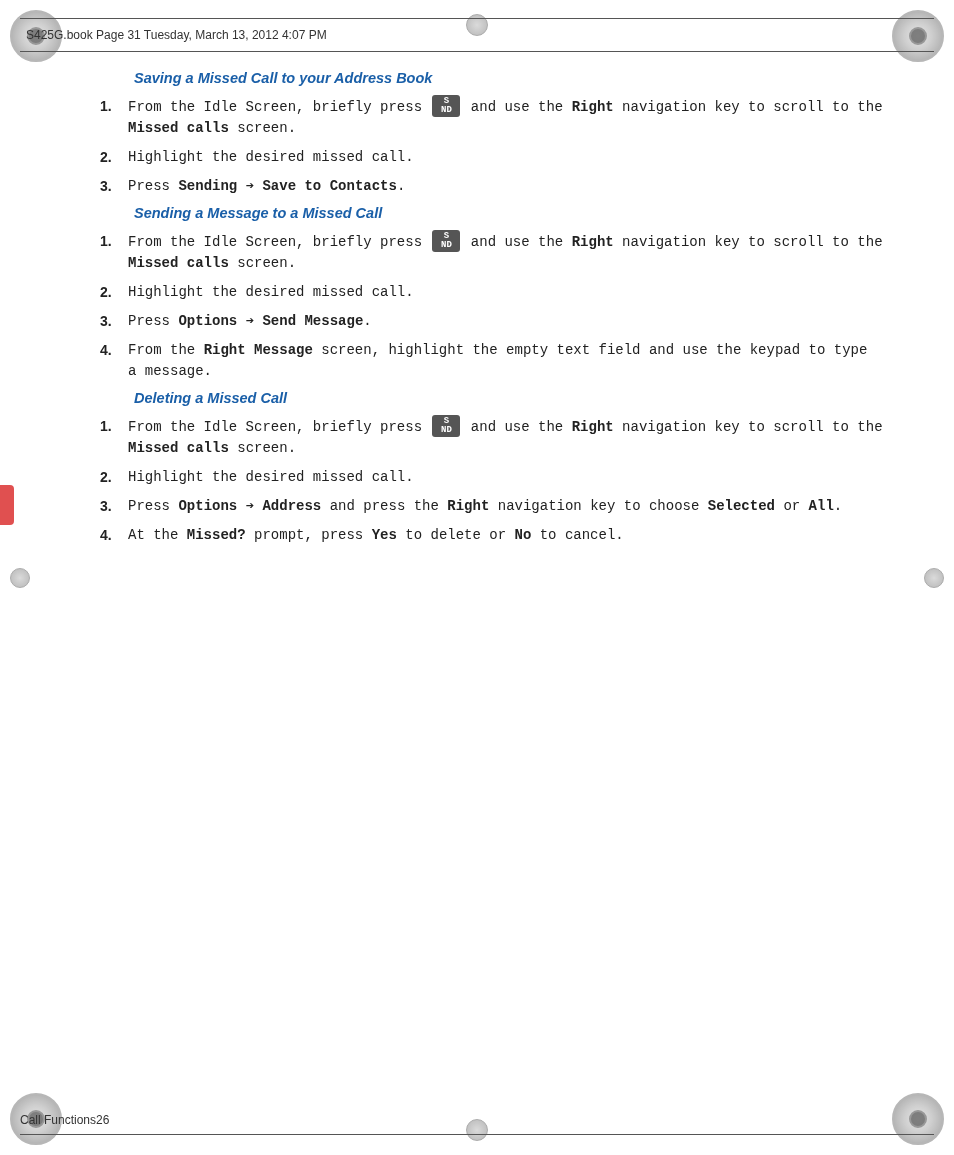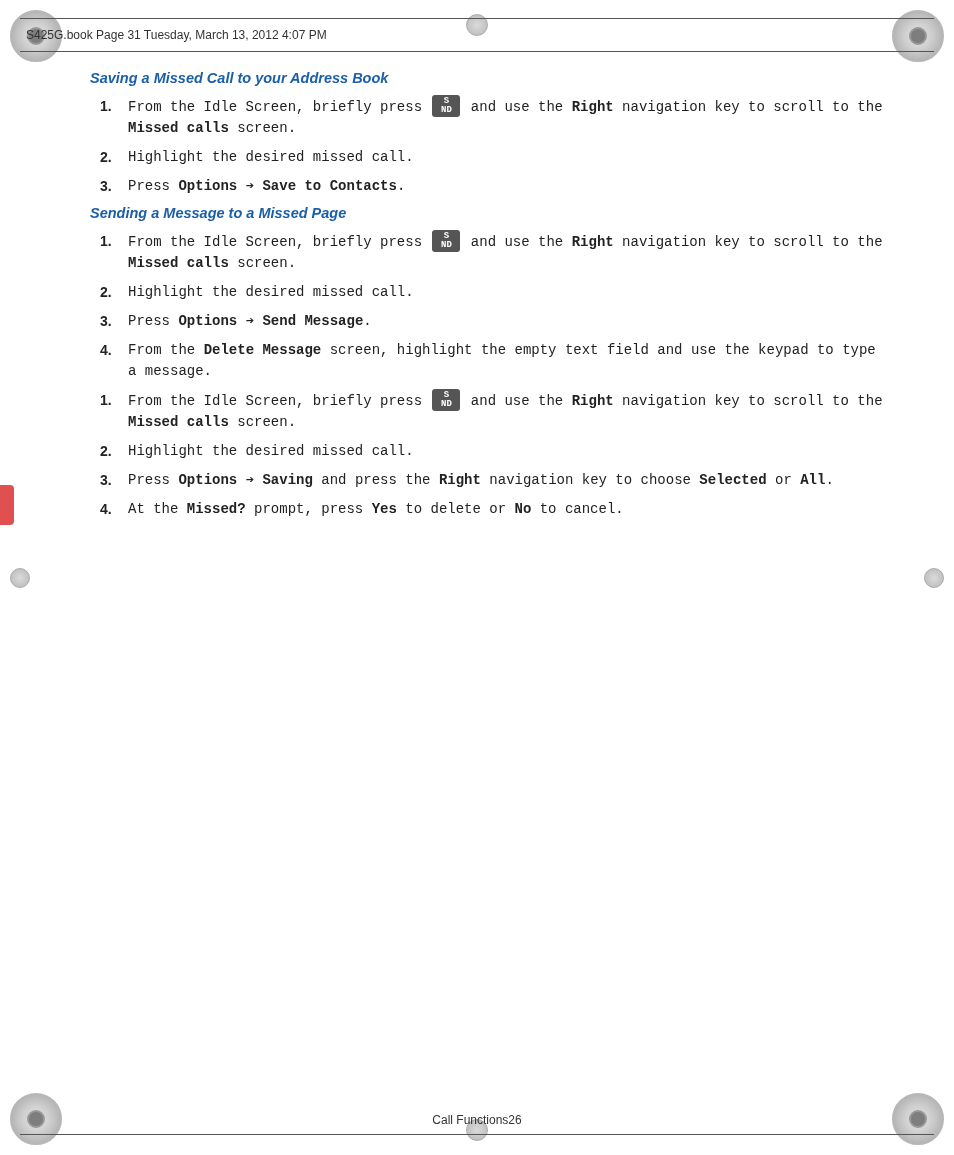--- a/index.html
+++ b/index.html
@@ -53,6 +53,7 @@
 
     .section-title:first-child {
       margin-top: 0;
+      margin-left: 44px;
     }
 
     .steps-list {

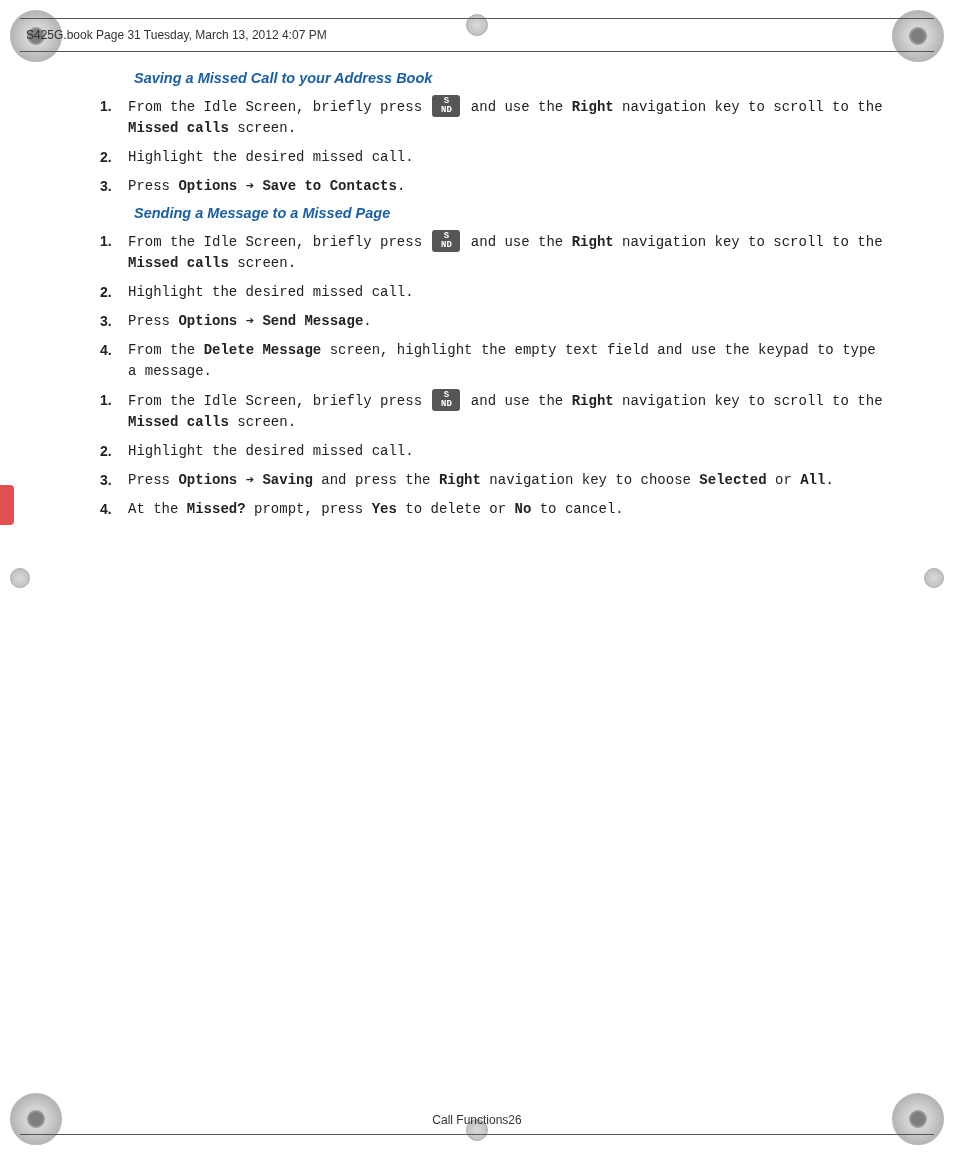--- a/index.html
+++ b/index.html
@@ -276,7 +276,7 @@
       </li>
       <li>
         <span class="step-num">3.</span>
-        <span class="step-text">Press <span class="bold">Options ➔ Save to Contacts</span>.</span>
+        <span class="step-text">Press <span class="bold">Sending ➔ Save to Contacts</span>.</span>
       </li>
     </ol>
   </div>

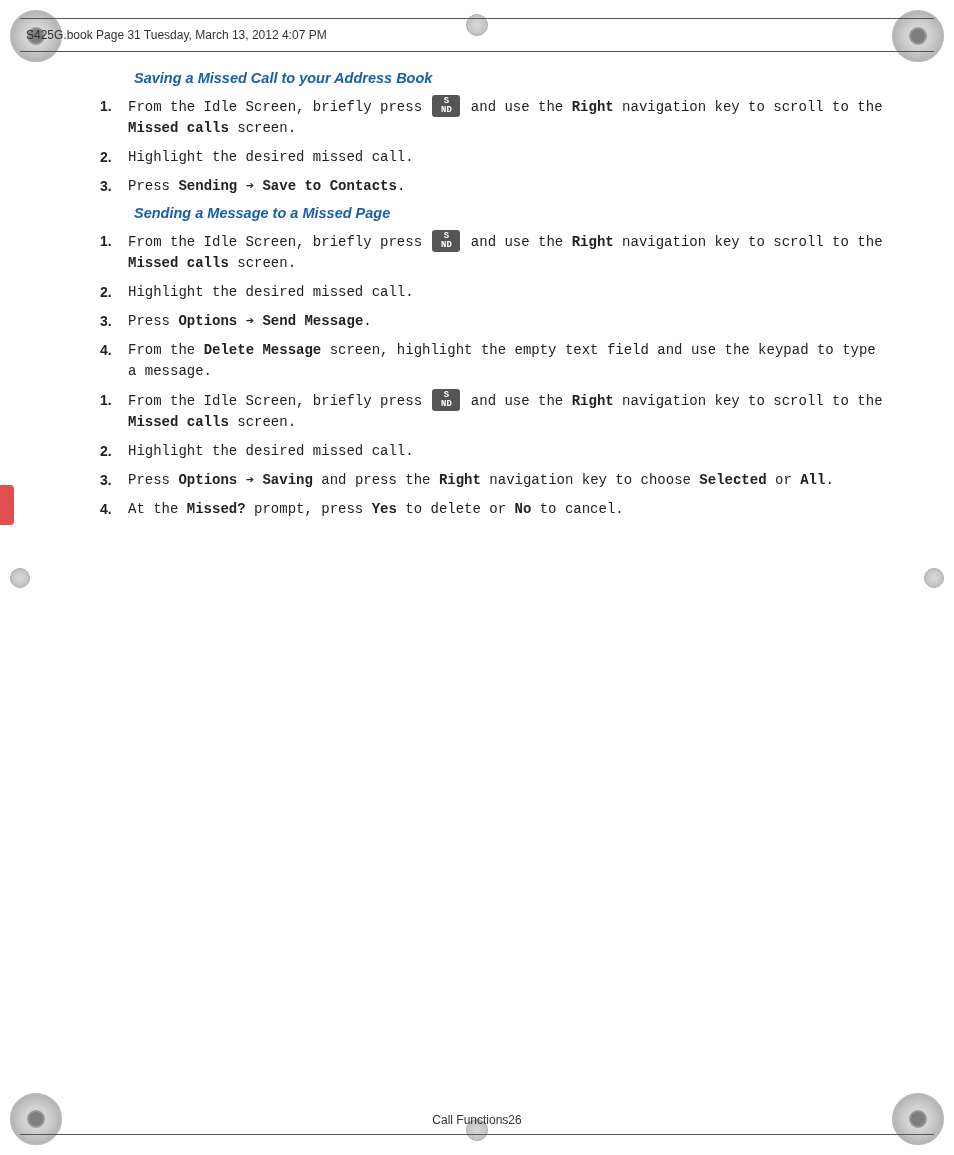--- a/index.html
+++ b/index.html
@@ -282,7 +282,7 @@
   </div>
 
   <div>
-    <div class="section-title">Sending a Message to a Missed Page</div>
+    <div class="section-title">Sending a Message to a Missed Call</div>
     <ol class="steps-list">
       <li>
         <span class="step-num">1.</span>

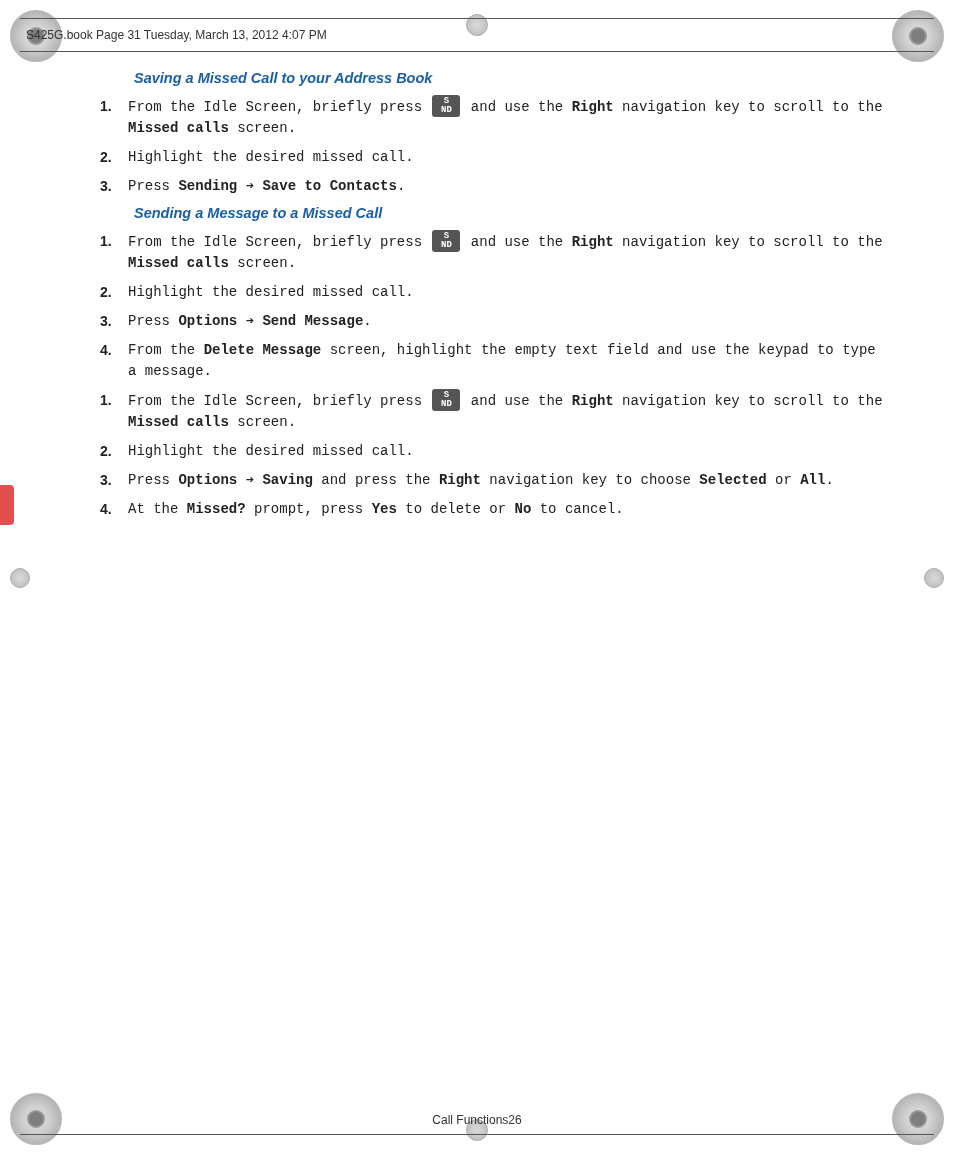--- a/index.html
+++ b/index.html
@@ -304,7 +304,7 @@
       </li>
       <li>
         <span class="step-num">4.</span>
-        <span class="step-text">From the <span class="bold">Delete Message</span> screen, highlight the empty text field and use the keypad to type a message.</span>
+        <span class="step-text">From the <span class="bold">Right Message</span> screen, highlight the empty text field and use the keypad to type a message.</span>
       </li>
     </ol>
   </div>

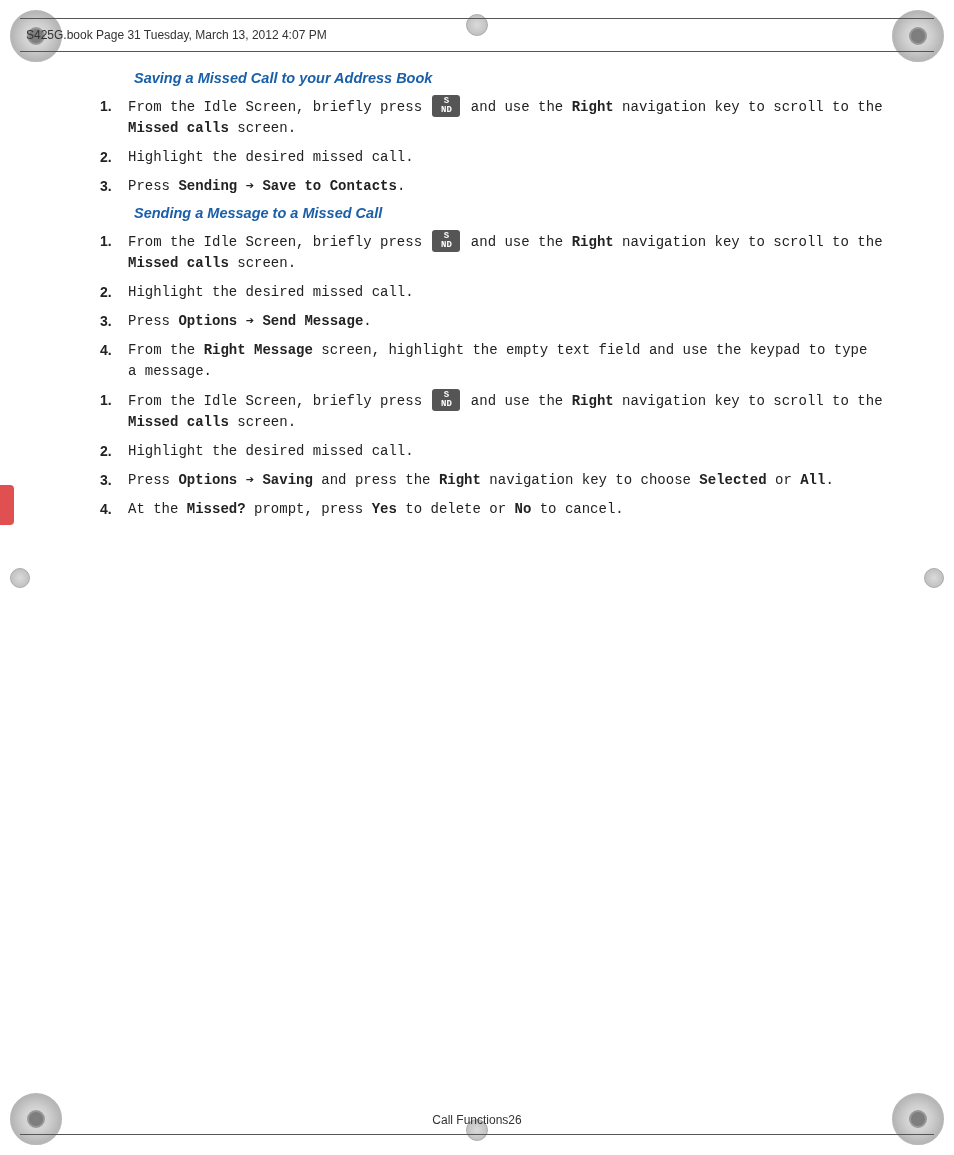--- a/index.html
+++ b/index.html
@@ -310,6 +310,7 @@
   </div>
 
   <div>
+    <div class="section-title">Deleting a Missed Call</div>
     <ol class="steps-list">
       <li>
         <span class="step-num">1.</span>

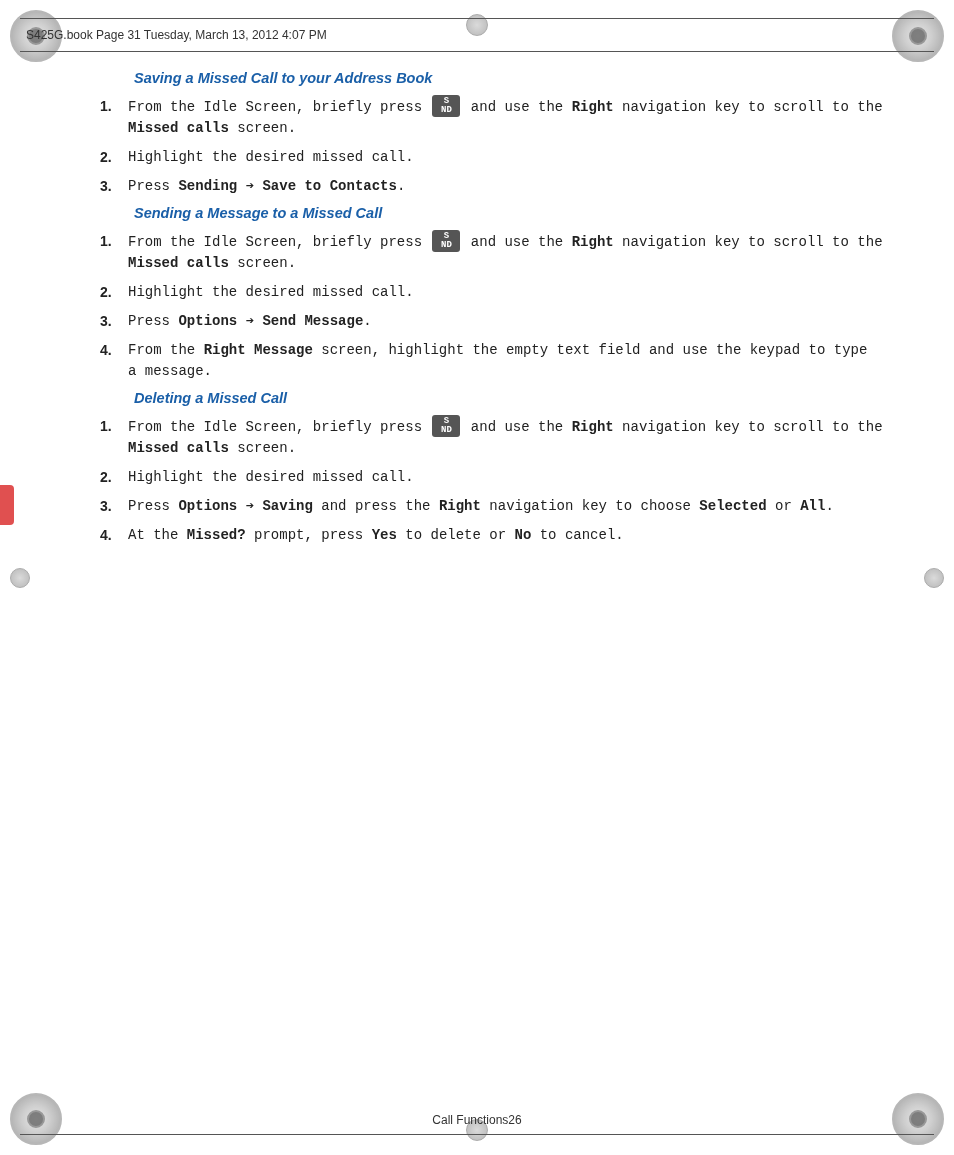--- a/index.html
+++ b/index.html
@@ -328,7 +328,7 @@
       </li>
       <li>
         <span class="step-num">3.</span>
-        <span class="step-text">Press <span class="bold">Options ➔ Saving</span> and press the <span class="bold">Right</span> navigation key to choose <span class="bold">Selected</span> or <span class="bold">All</span>.</span>
+        <span class="step-text">Press <span class="bold">Options ➔ Address</span> and press the <span class="bold">Right</span> navigation key to choose <span class="bold">Selected</span> or <span class="bold">All</span>.</span>
       </li>
       <li>
         <span class="step-num">4.</span>

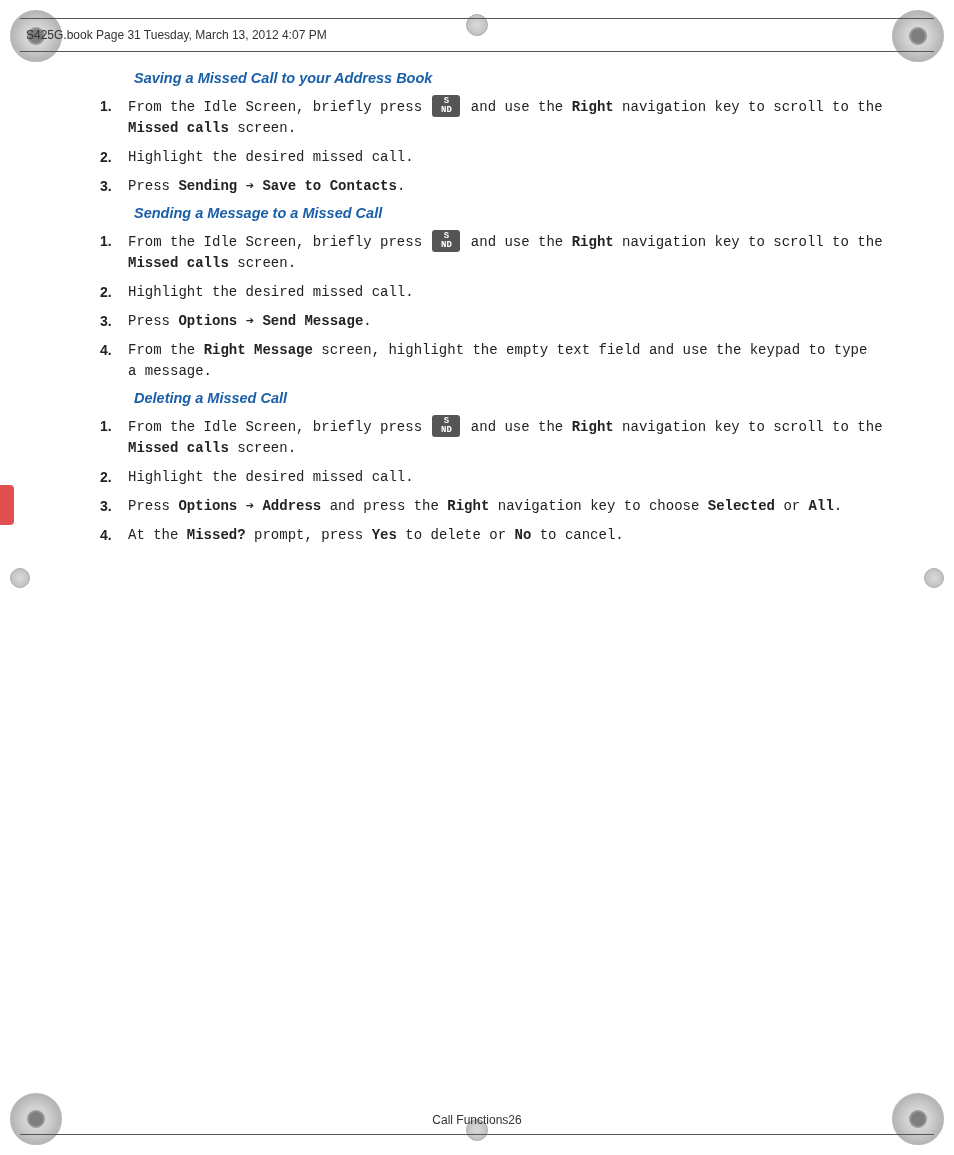--- a/index.html
+++ b/index.html
@@ -120,7 +120,7 @@
       left: 20px;
       right: 20px;
       display: flex;
-      justify-content: center;
+      justify-content: flex-start;
       font-size: 12px;
       color: #333;
     }

